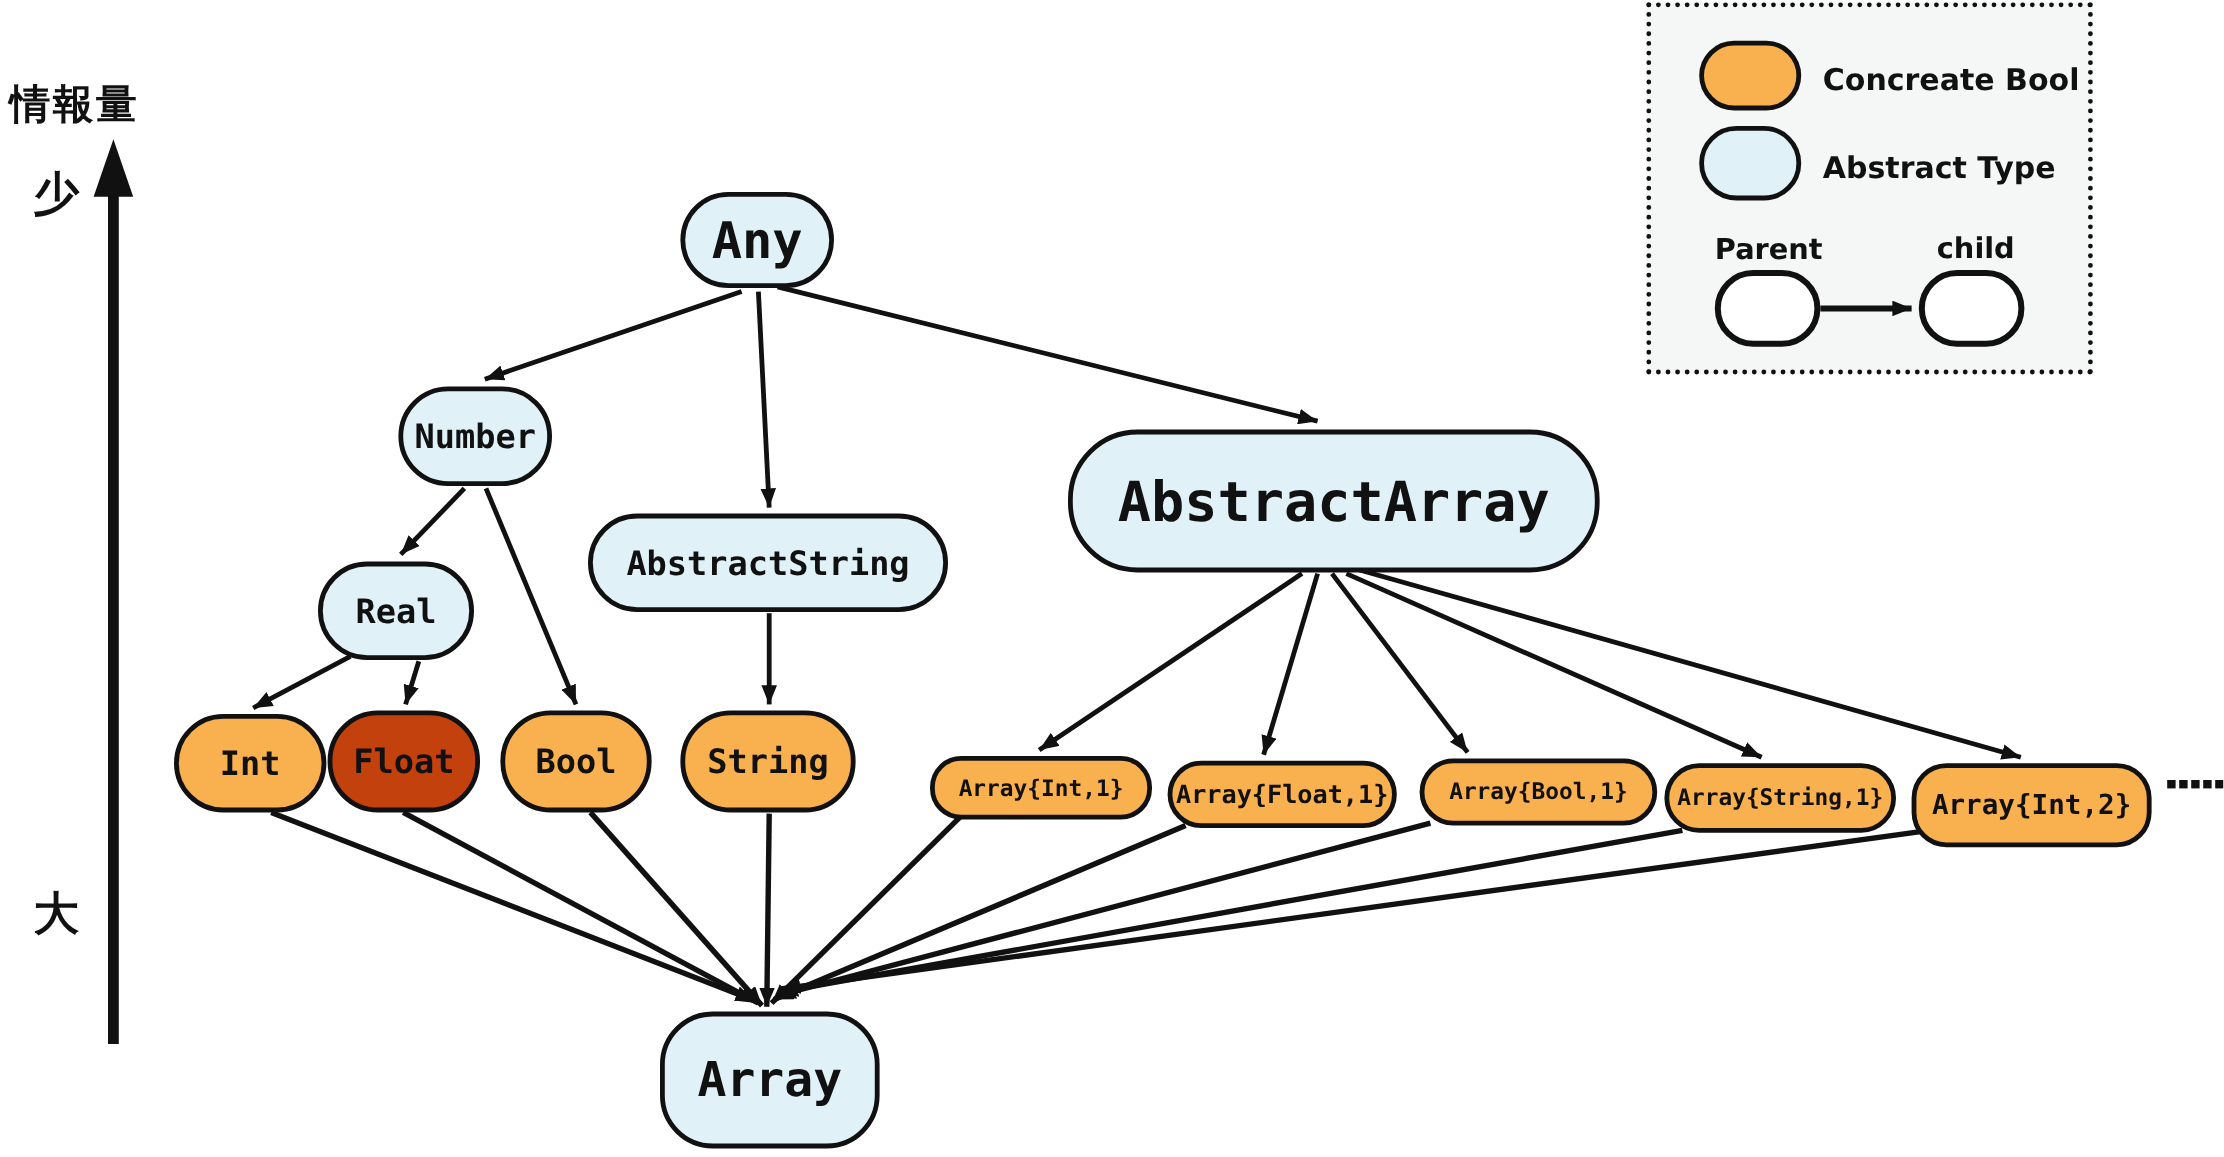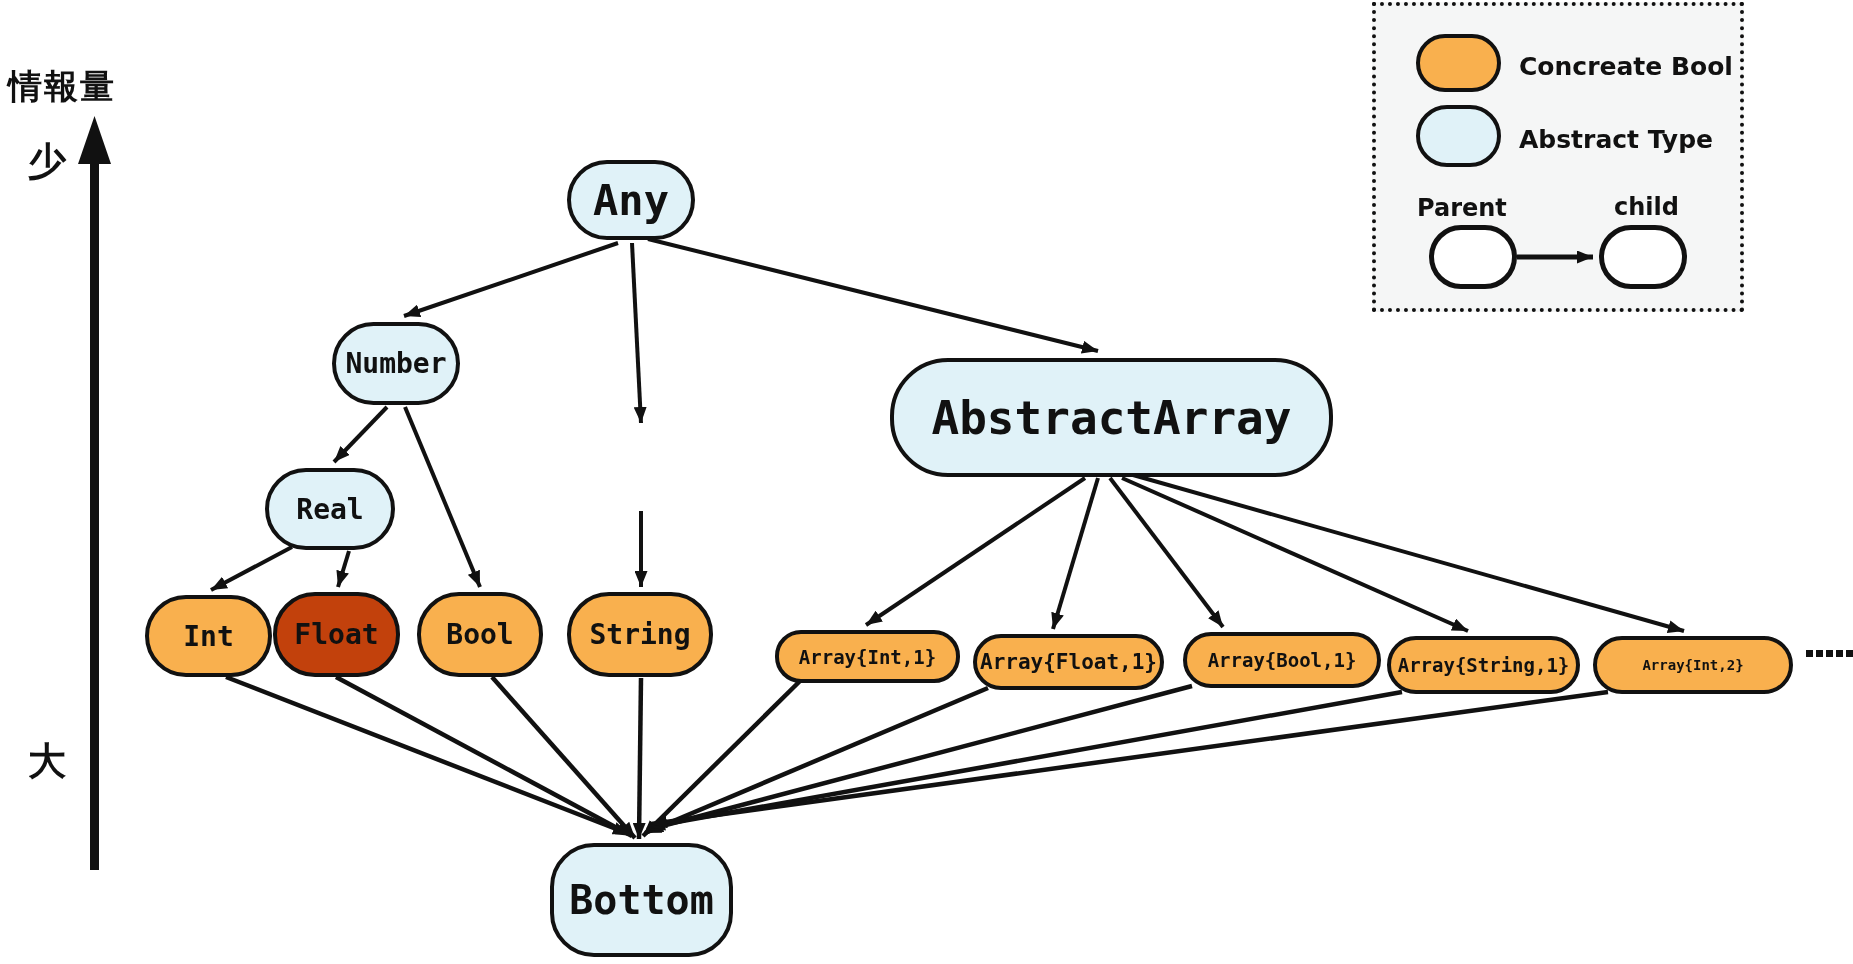--- a/index.html
+++ b/index.html
@@ -172,7 +172,7 @@
     <div class="legend-swatch abstract" style="left: 40px; top: 99px; width: 85px; height: 62px; border-radius: 31px; background: rgb(224, 242, 248); border-color: rgb(17, 17, 17);"></div>
     <div class="legend-label" style="left:143px;top:119px;">Abstract Type</div>
 
-    <div class="legend-small-label" style="left:41px;top:188px;">Parent</div>
+    <div class="legend-small-label" style="left:53px;top:188px;">Parent</div>
     <div class="legend-small-label" style="left:238px;top:187px;">child</div>
 
     <div class="legend-pill" style="left:53px;top:219px;"></div>

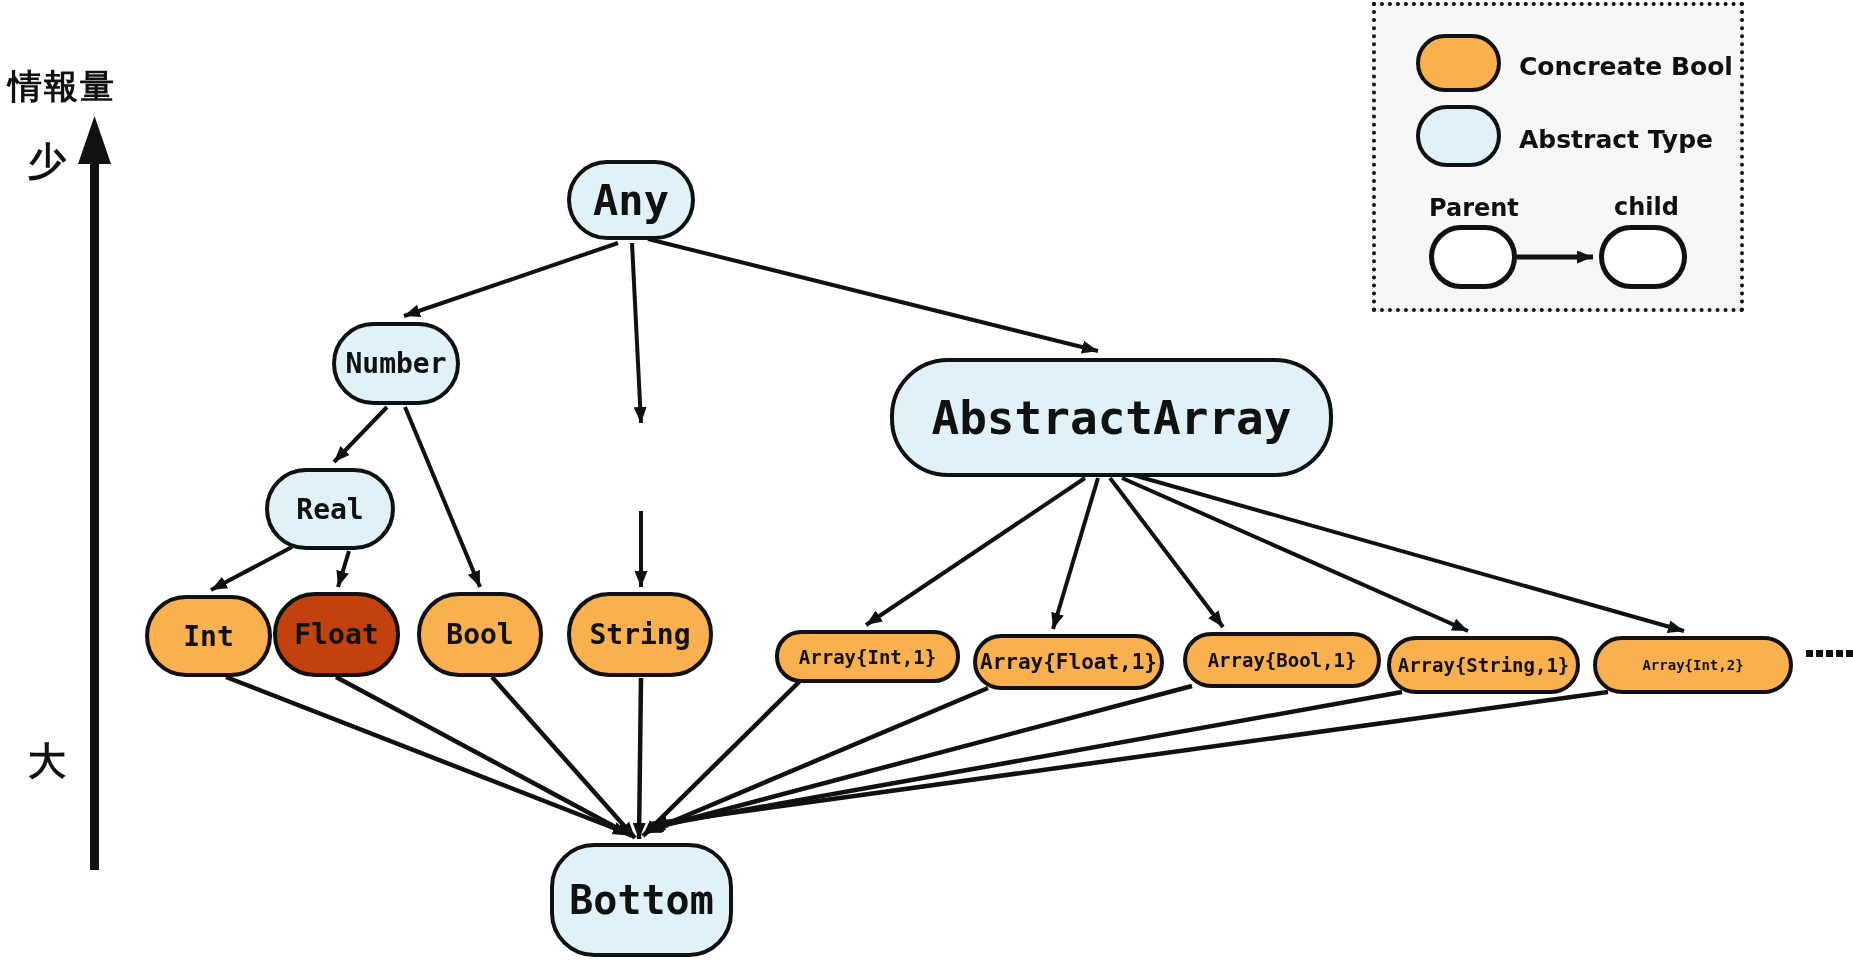--- a/index.html
+++ b/index.html
@@ -112,6 +112,9 @@
     <span>Real</span>
   </div>
 
+  <div class="node abstract" style="left: 490px; top: 428px; width: 300px; height: 82px; border-radius: 41px; font-size: 28px; background: rgb(224, 242, 248); border-color: rgb(17, 17, 17);">
+    <span>AbstractString</span>
+  </div>
 
   <div class="node abstract" style="left: 890px; top: 358px; width: 443px; height: 119px; border-radius: 58px; font-size: 46px; background: rgb(224, 242, 248); border-color: rgb(17, 17, 17); justify-content: center;">
     <span>AbstractArray</span>

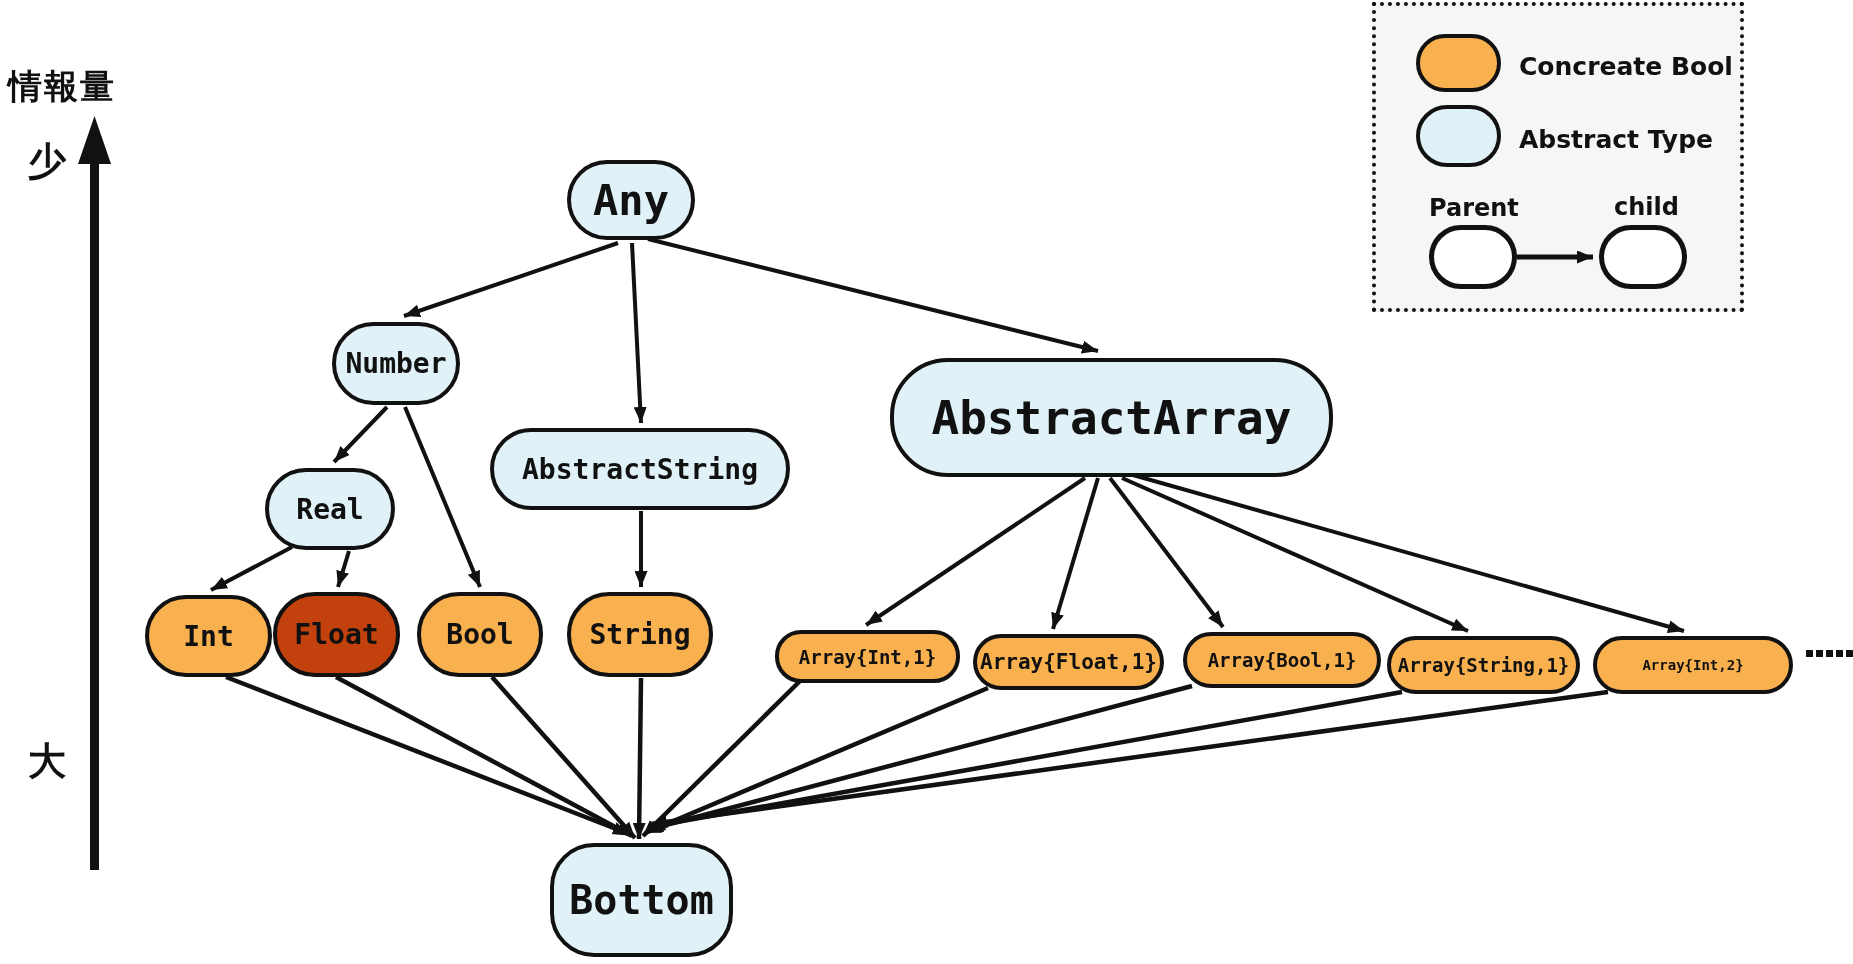--- a/index.html
+++ b/index.html
@@ -152,7 +152,7 @@
     <span>Array{String,1}</span>
   </div>
 
-  <div class="node concrete" style="left: 1593px; top: 636px; width: 200px; height: 58px; border-radius: 29px; font-size: 14px; background: rgb(249, 176, 78); border-color: rgb(17, 17, 17);">
+  <div class="node concrete" style="left: 1593px; top: 636px; width: 200px; height: 70px; border-radius: 29px; font-size: 23px; background: rgb(249, 176, 78); border-color: rgb(17, 17, 17);">
     <span>Array{Int,2}</span>
   </div>
 

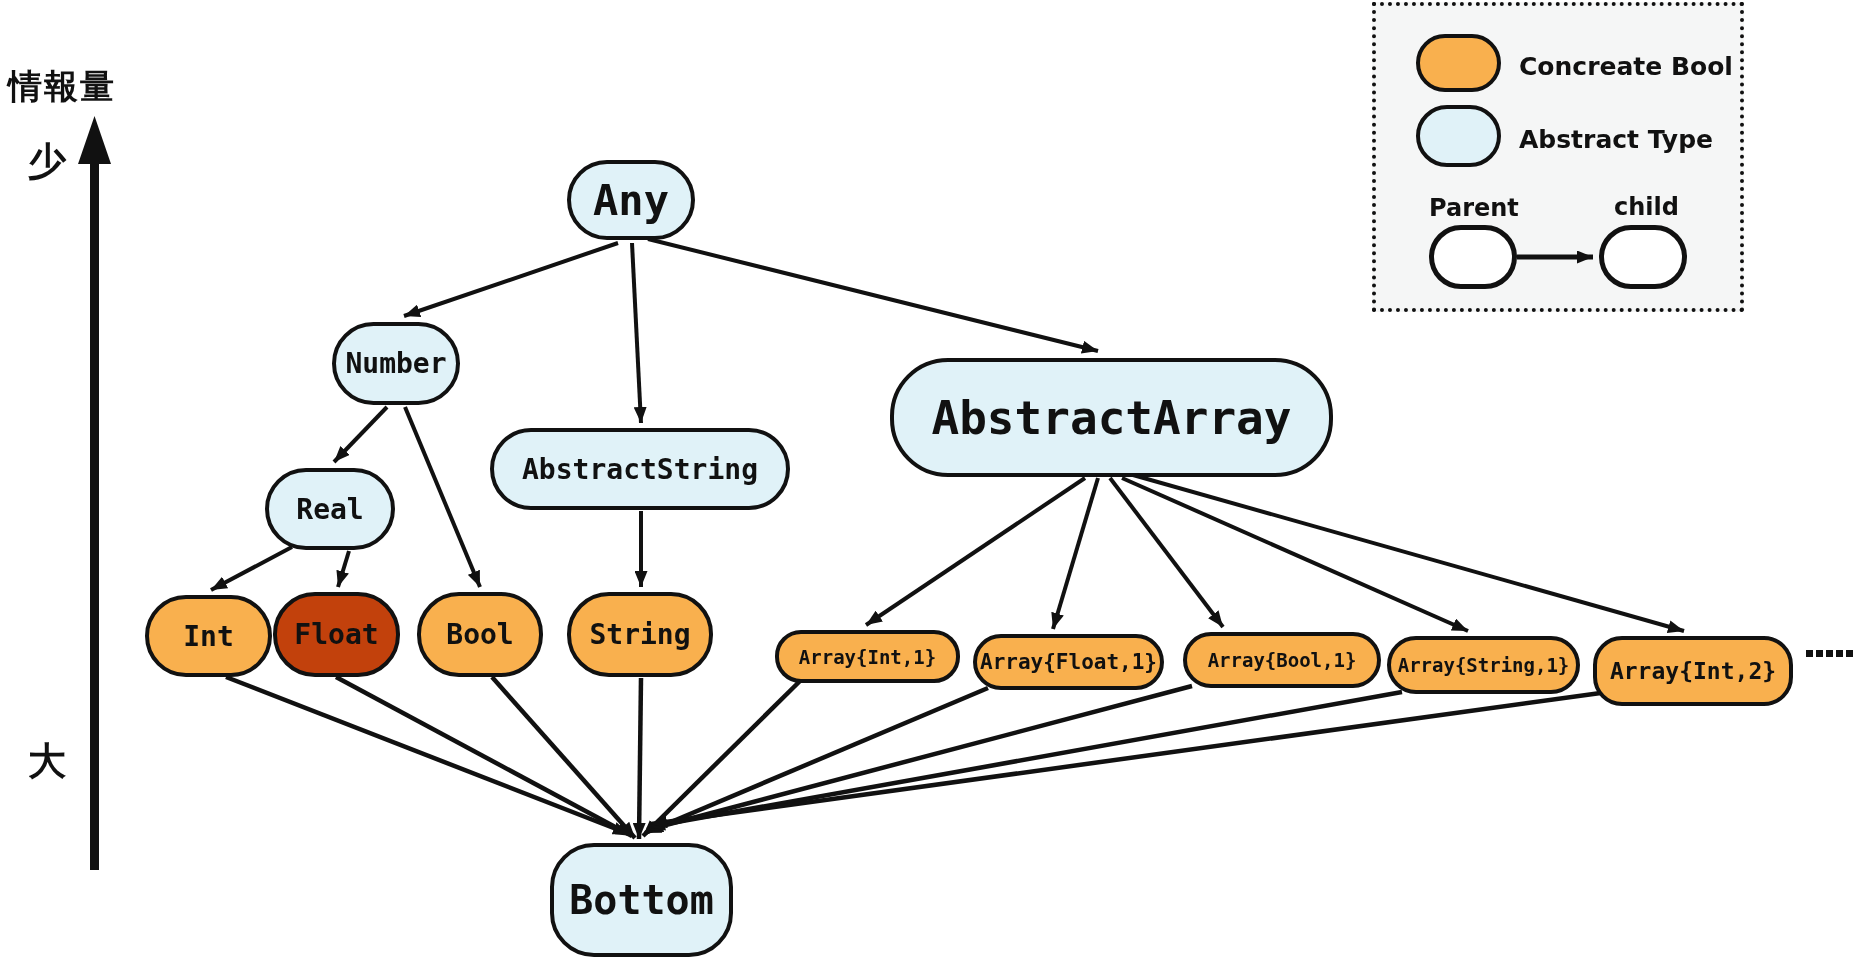--- a/index.html
+++ b/index.html
@@ -157,7 +157,7 @@
   </div>
 
   <div class="node abstract" style="left: 550px; top: 843px; width: 183px; height: 114px; border-radius: 44px; font-size: 40px; background: rgb(224, 242, 248); border-color: rgb(17, 17, 17);">
-    <span>Bottom</span>
+    <span>Array</span>
   </div>
 
   <div id="ellipsis-dots">

